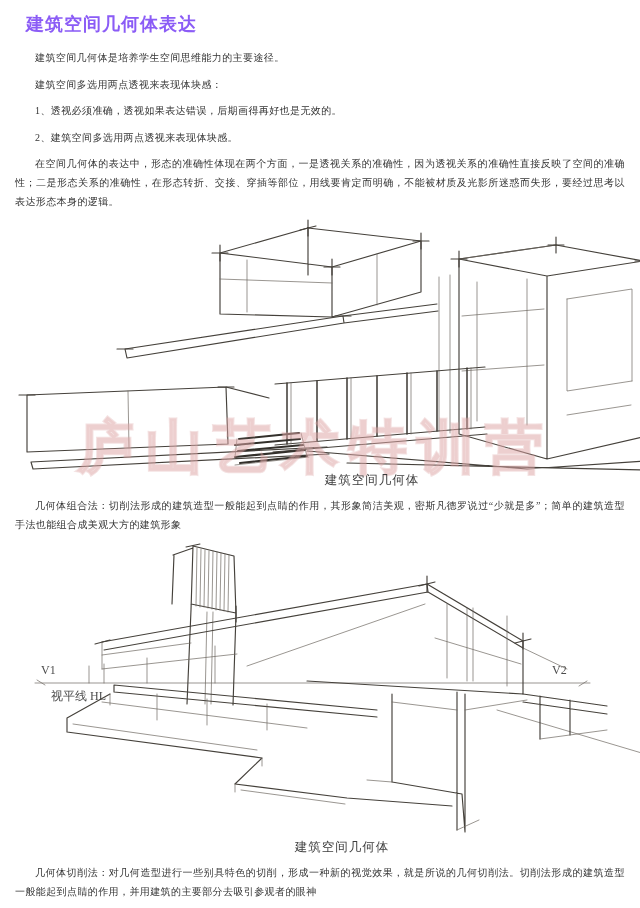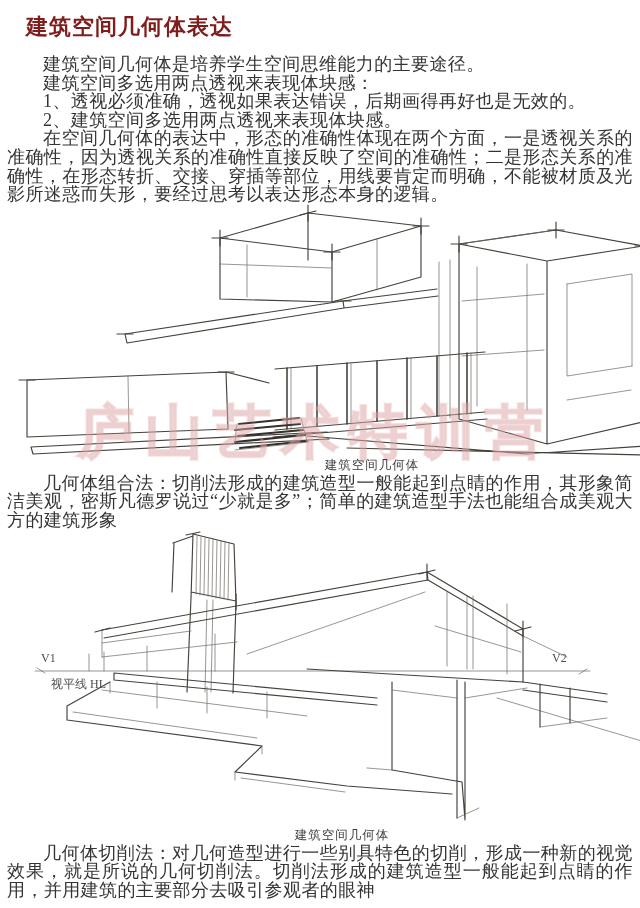--- a/index.html
+++ b/index.html
@@ -7,7 +7,7 @@
        font-family:"Liberation Serif","DejaVu Serif",serif;color:#323232;}
   .doc{padding:9px 7px 0 7px;}
   .page-title{font-family:Liberation Serif, serif;
-              font-size:22px;font-weight:bold;color:#7f1d1d;
+              font-size:18px;font-weight:bold;color:#8b5cf6;
               margin:3px 0 13px 19px;letter-spacing:1px;}
   p.body-text{font-size:18px;line-height:18.6px;margin:0;text-indent:2em;
               letter-spacing:0.4px;color:#343434;text-align:justify;}

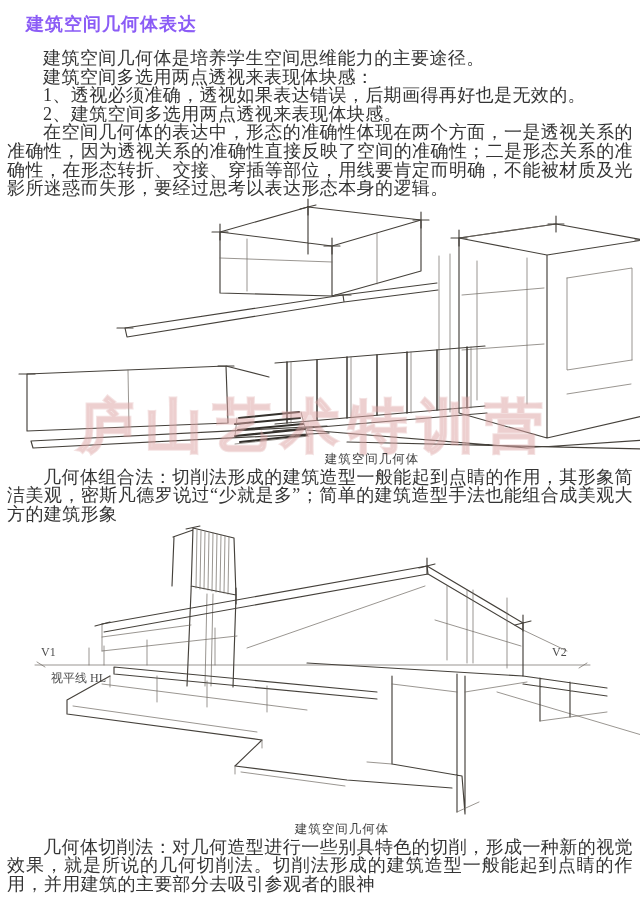--- a/index.html
+++ b/index.html
@@ -9,7 +9,7 @@
   .page-title{font-family:Liberation Serif, serif;
               font-size:18px;font-weight:bold;color:#8b5cf6;
               margin:3px 0 13px 19px;letter-spacing:1px;}
-  p.body-text{font-size:18px;line-height:18.6px;margin:0;text-indent:2em;
+  p.body-text{font-size:10px;line-height:18.6px;margin:8px;text-indent:2em;
               letter-spacing:0.4px;color:#343434;text-align:justify;}
   figure{margin:0;padding:0;position:relative;}
   .sketch-svg{display:block;}

